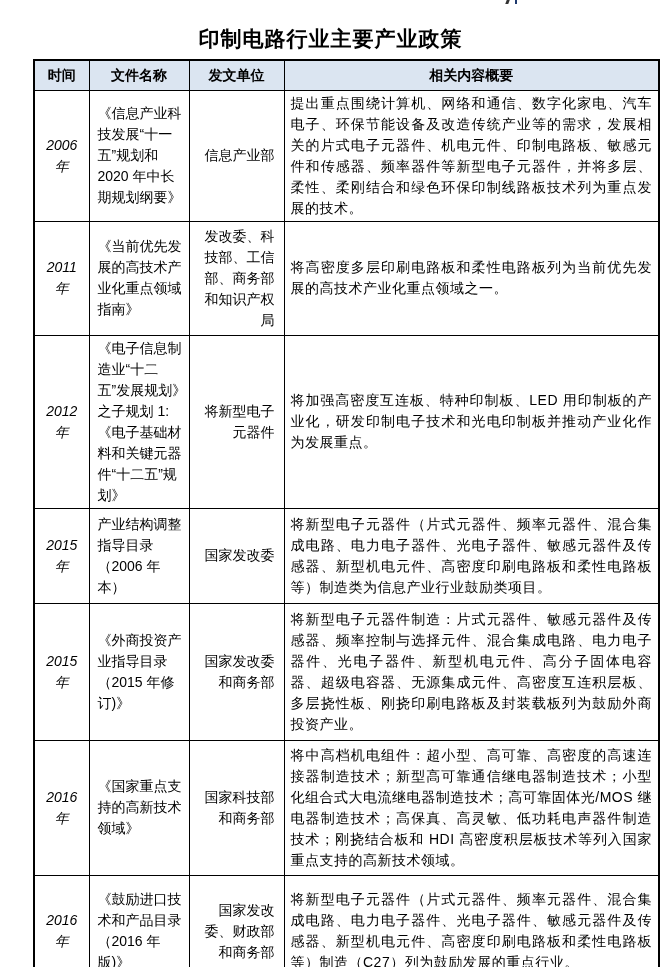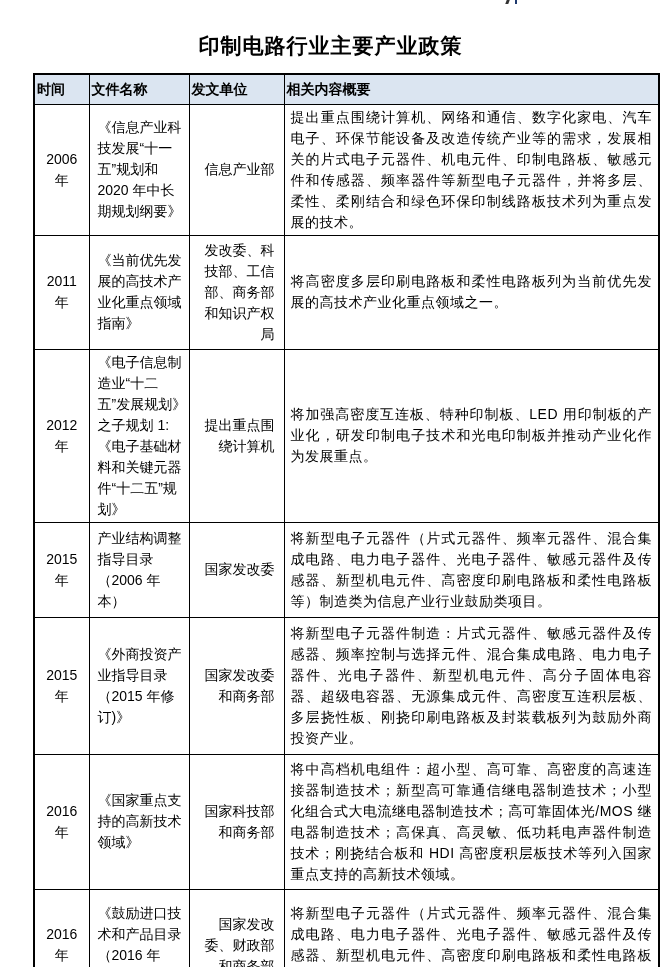--- a/index.html
+++ b/index.html
@@ -16,7 +16,7 @@
     color: #000;
   }
   .page-title {
-    margin: 15px;
+    margin: 8px;
     padding-top: 18px;
     height: 43px;
     box-sizing: border-box;

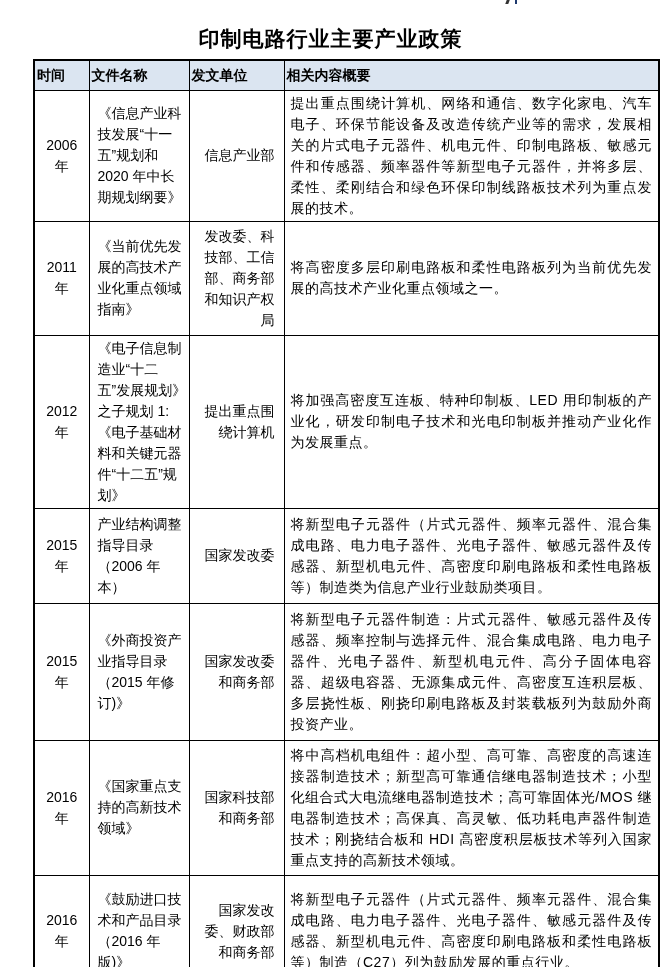--- a/index.html
+++ b/index.html
@@ -77,7 +77,7 @@
     background: #dbe5f1;
     font-size: 14px;
     font-weight: bold;
-    text-align: left;
+    text-align: center;
     padding: 2px;
   }
   td.c-time {

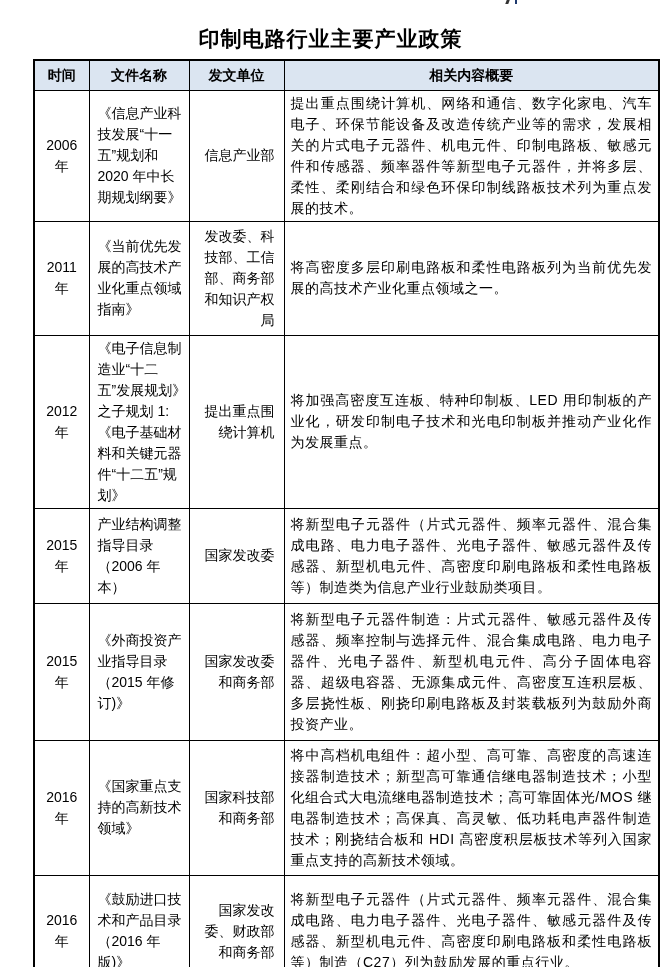--- a/index.html
+++ b/index.html
@@ -83,6 +83,7 @@
   td.c-time {
     text-align: center;
     padding: 0;
+    font-style: italic;
   }
   .time-wrap {
     display: inline-block;

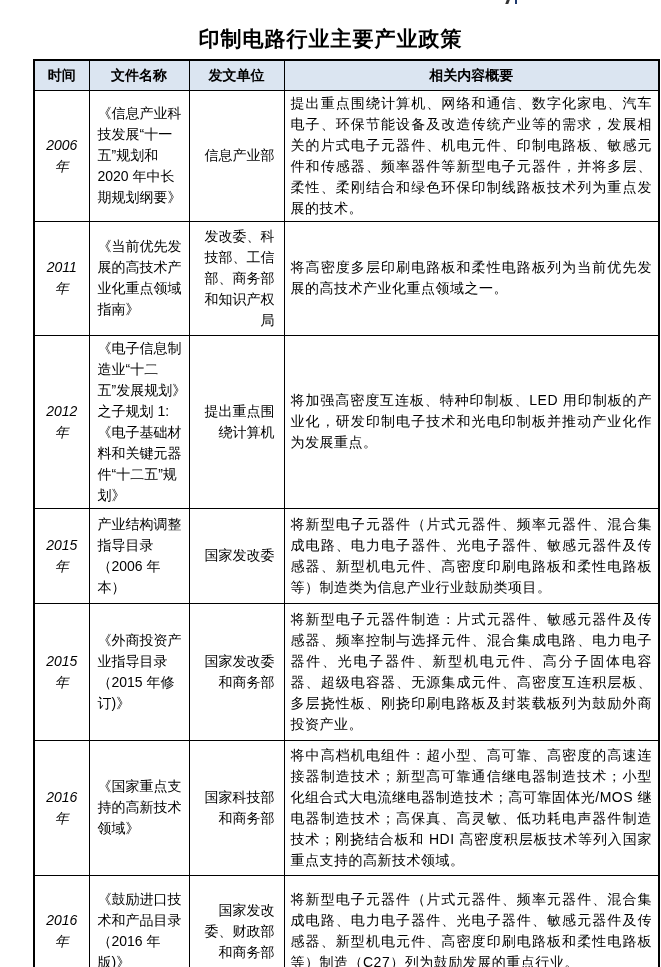--- a/index.html
+++ b/index.html
@@ -152,7 +152,7 @@
     <tr>
       <td class="c-time"><span class="time-wrap">2012年</span></td>
       <td class="c-name">《电子信息制造业“十二五”发展规划》之子规划 1:《电子基础材料和关键元器件“十二五”规划》</td>
-      <td class="c-issuer">提出重点围绕计算机</td>
+      <td class="c-issuer">将新型电子元器件</td>
       <td class="c-summary">将加强高密度互连板、特种印制板、LED 用印制板的产业化，研发印制电子技术和光电印制板并推动产业化作为发展重点。</td>
     </tr>
     <tr>

